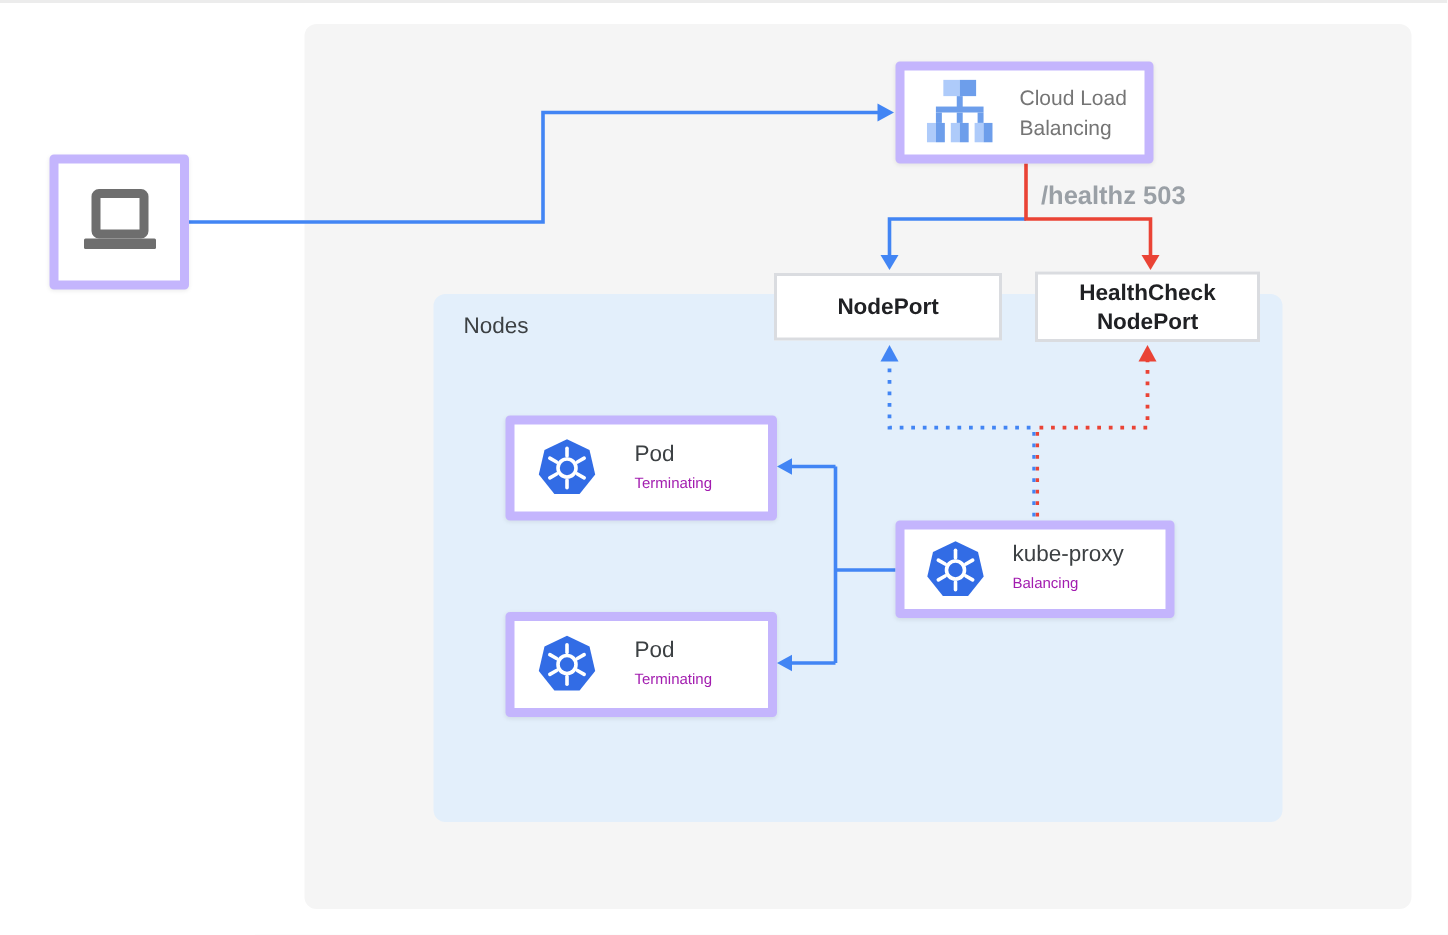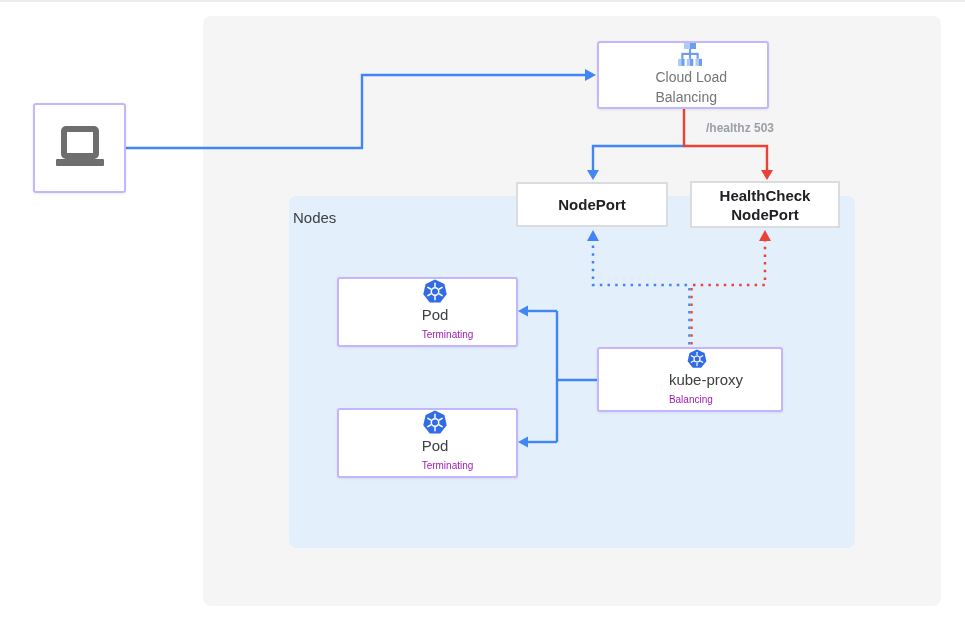--- a/index.html
+++ b/index.html
@@ -39,10 +39,10 @@
   .card {
     position: absolute;
     background: #ffffff;
-    border: 2px solid #c4b5fd;
+    border: 6px solid #c4b5fd;
     border-radius: 3px;
     box-shadow: 0 1px 3px rgba(0,0,0,0.08);
-    display: flex; align-items: center; flex-direction: column;
+    display: flex; align-items: center;
   }
   .laptop-card {
     left: 33px; top: 103px; width: 93px; height: 90px;

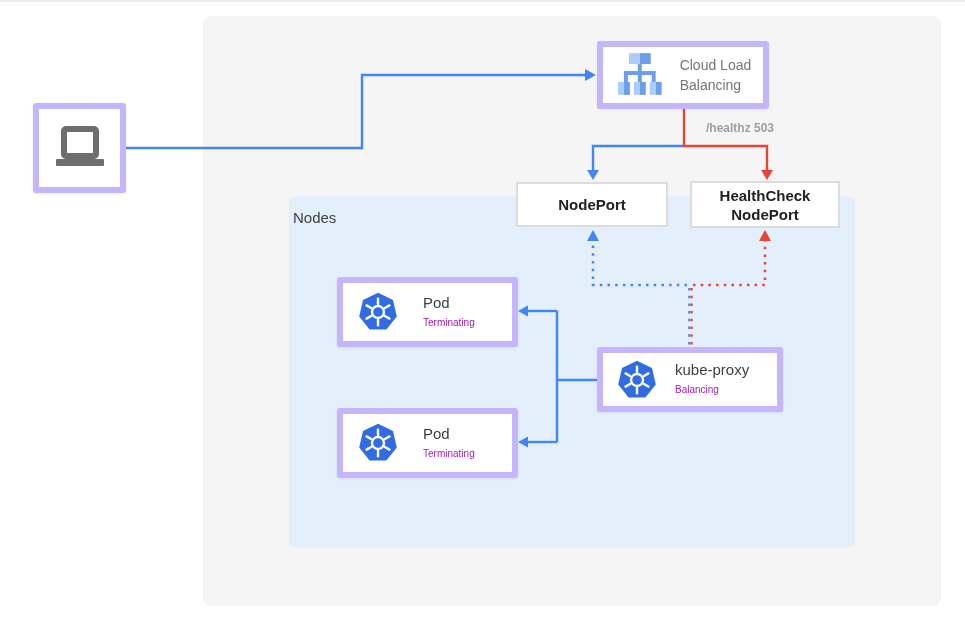--- a/index.html
+++ b/index.html
@@ -71,7 +71,7 @@
   .hc-box { left: 690px; top: 181px; width: 150px; height: 47px; }
   .healthz-label {
     position: absolute; left: 694px; top: 121px;
-    font-size: 12px; font-weight: bold; color: #9aa0a6; margin-left: 12px;
+    font-size: 17px; font-weight: bold; color: #9aa0a6;
   }
   .pod-card { width: 181px; height: 70px; padding-left: 15px; }
   .pod-card-1 { left: 337px; top: 277px; }

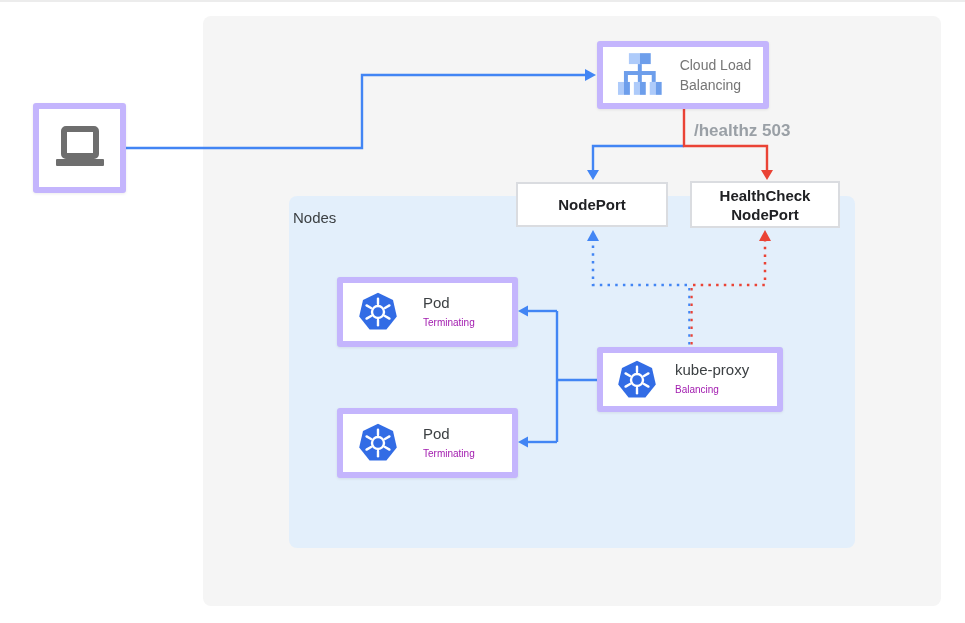--- a/index.html
+++ b/index.html
@@ -29,7 +29,7 @@
     border-radius: 8px;
   }
   .nodes-label {
-    position: absolute; left: 4px; top: 13px;
+    position: absolute; left: 20px; top: 13px;
     font-size: 15px; color: #3c4043;
   }
   svg.wires {

